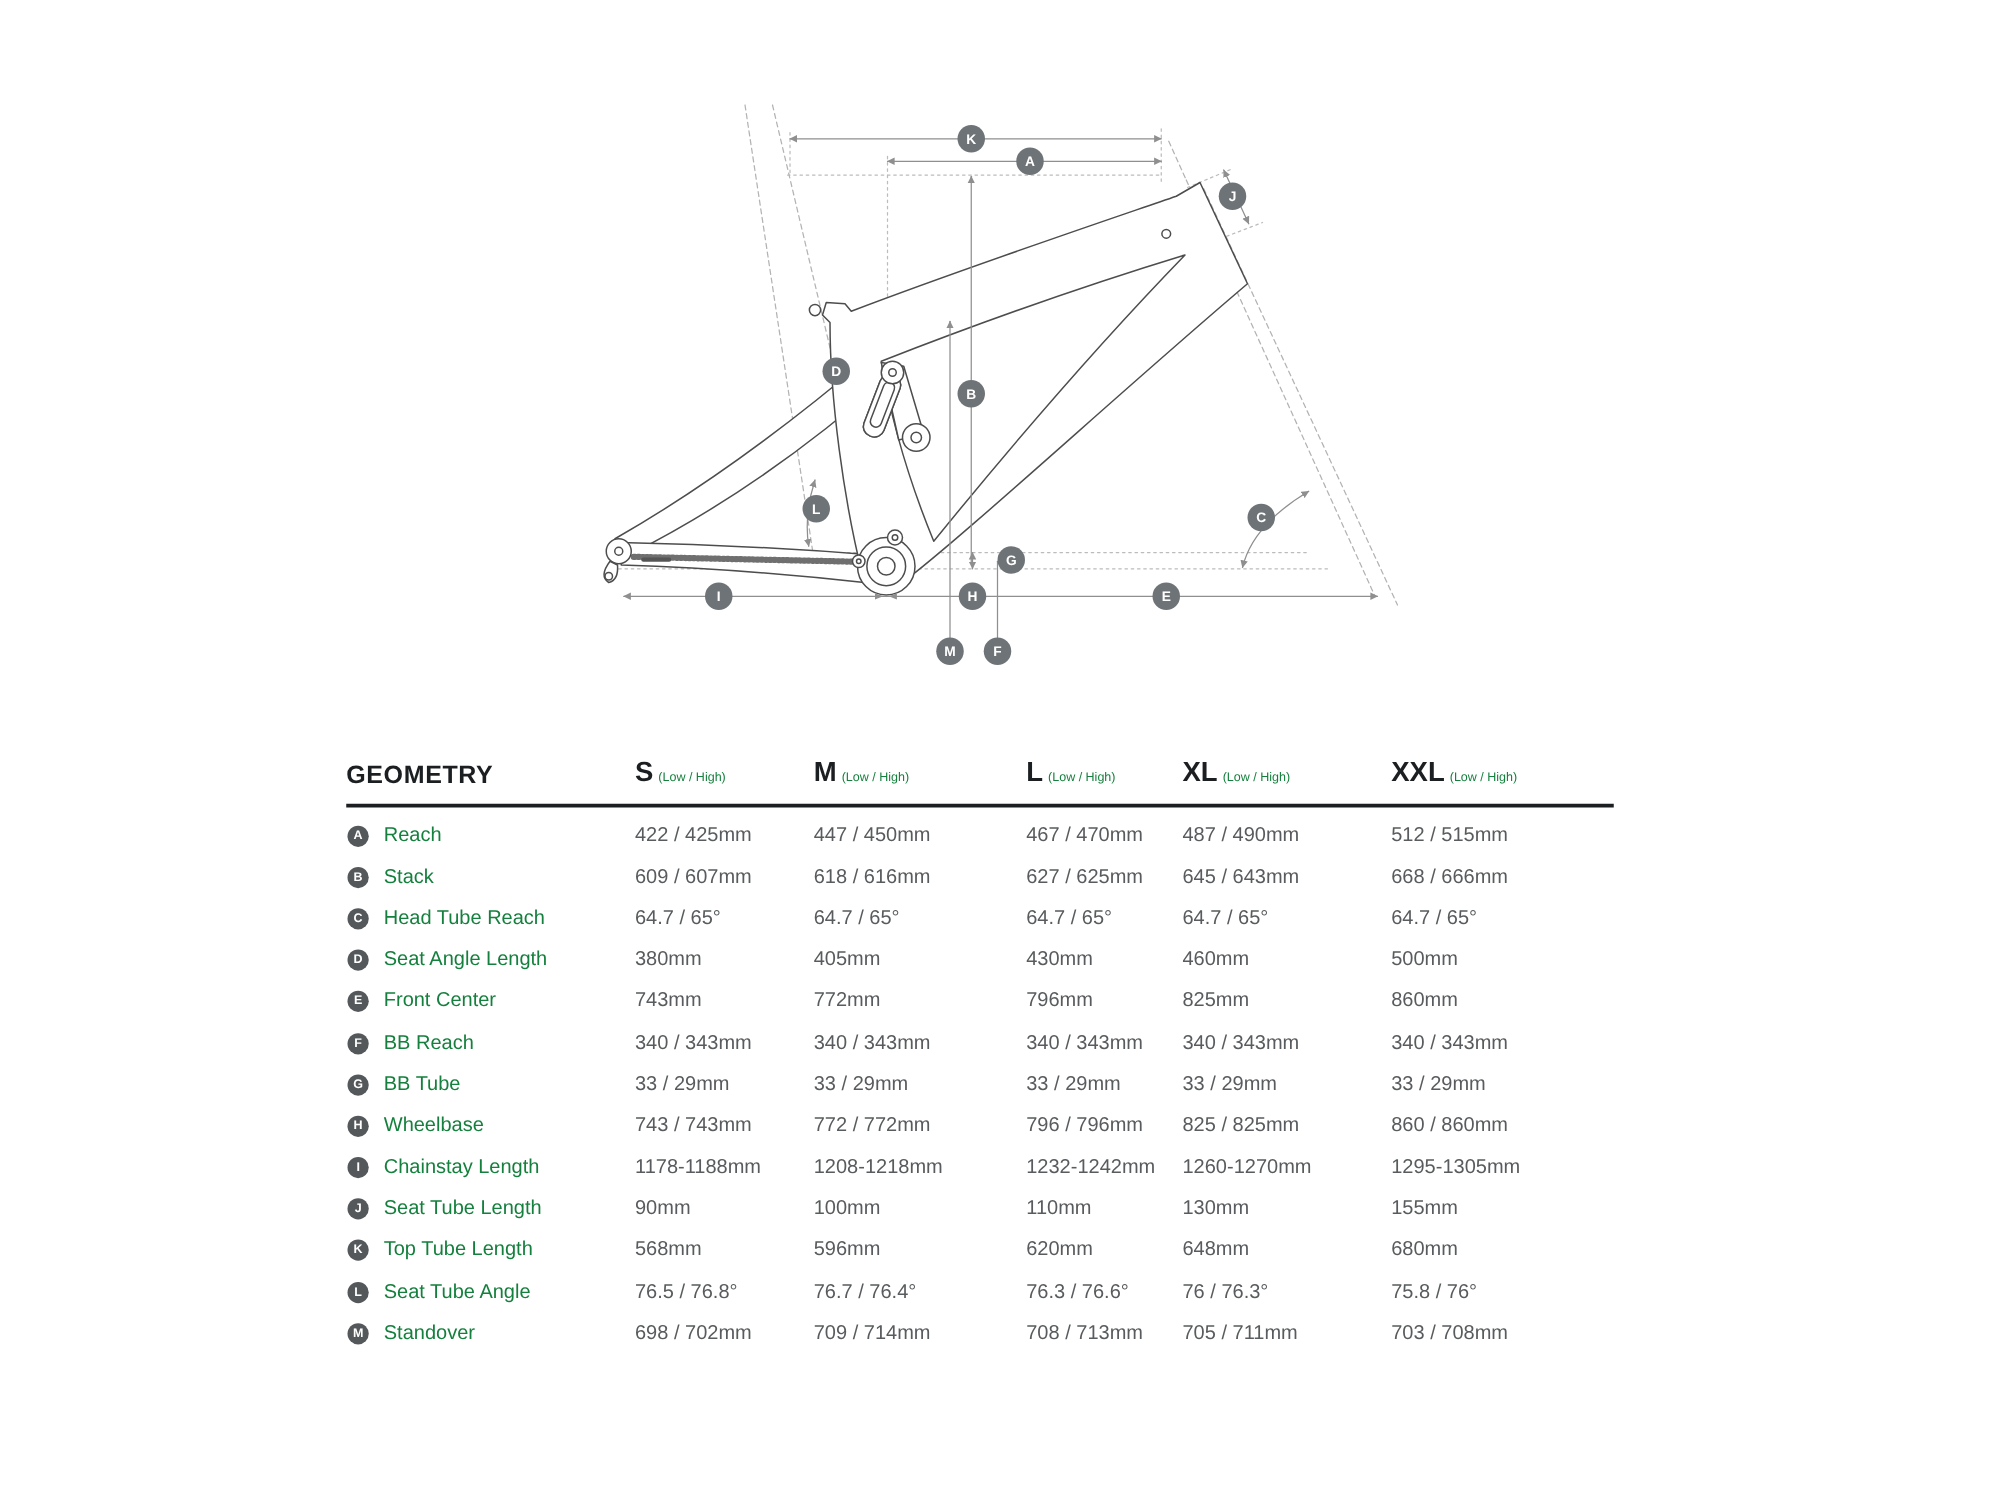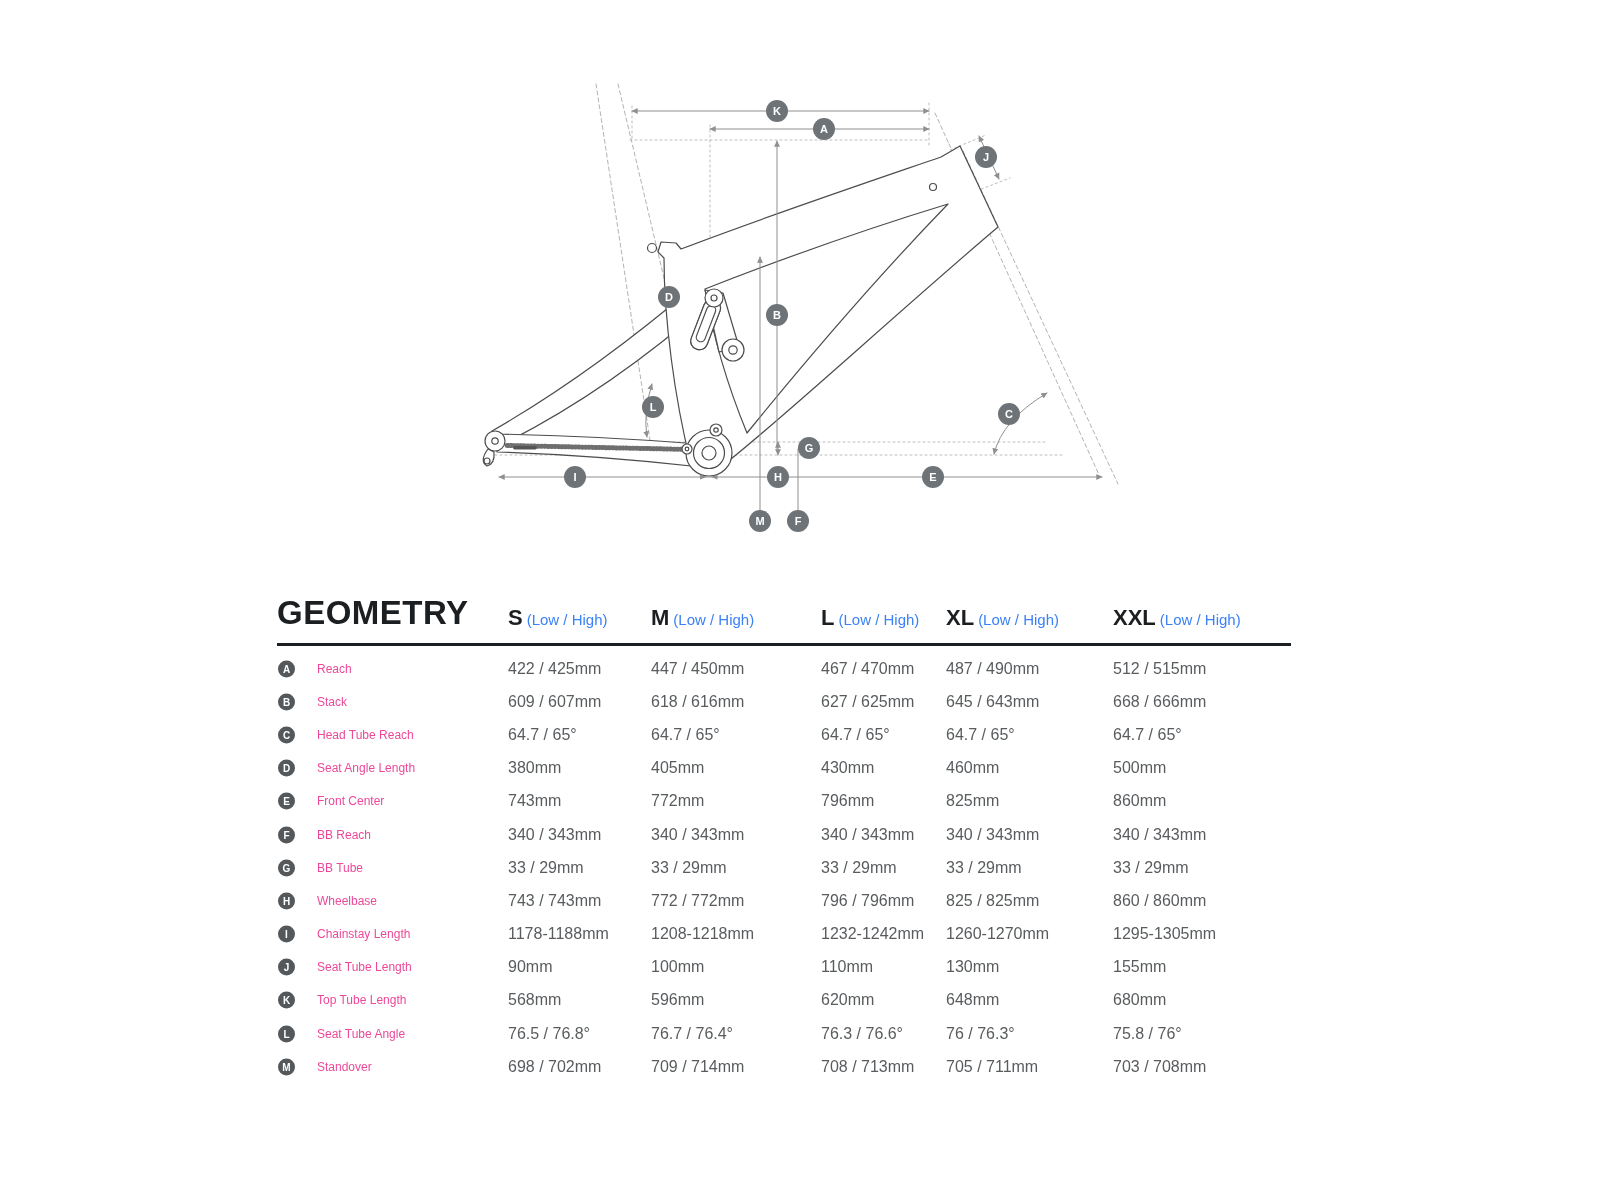--- a/index.html
+++ b/index.html
@@ -12,7 +12,7 @@
   
   .geo-table{position:absolute;left:277px;top:0;width:1014px;}
   .tbl-header{position:absolute;left:0;top:598px;width:1014px;height:34px;}
-  .tbl-title{position:absolute;left:0;bottom:0;font-size:33px;font-weight:bold;letter-spacing:.5px;color:#1c1f21;}
+  .tbl-title{position:absolute;left:0;bottom:0;font-size:20px;font-weight:bold;letter-spacing:.5px;color:#1c1f21;}
   .size-head{position:absolute;bottom:1px;white-space:nowrap;color:#1c1f21;}
   .size-head .sz{font-size:22px;font-weight:bold;}
   .size-head .sfx{font-size:15px;font-weight:normal;color:#3b82f6;margin-left:4px;}

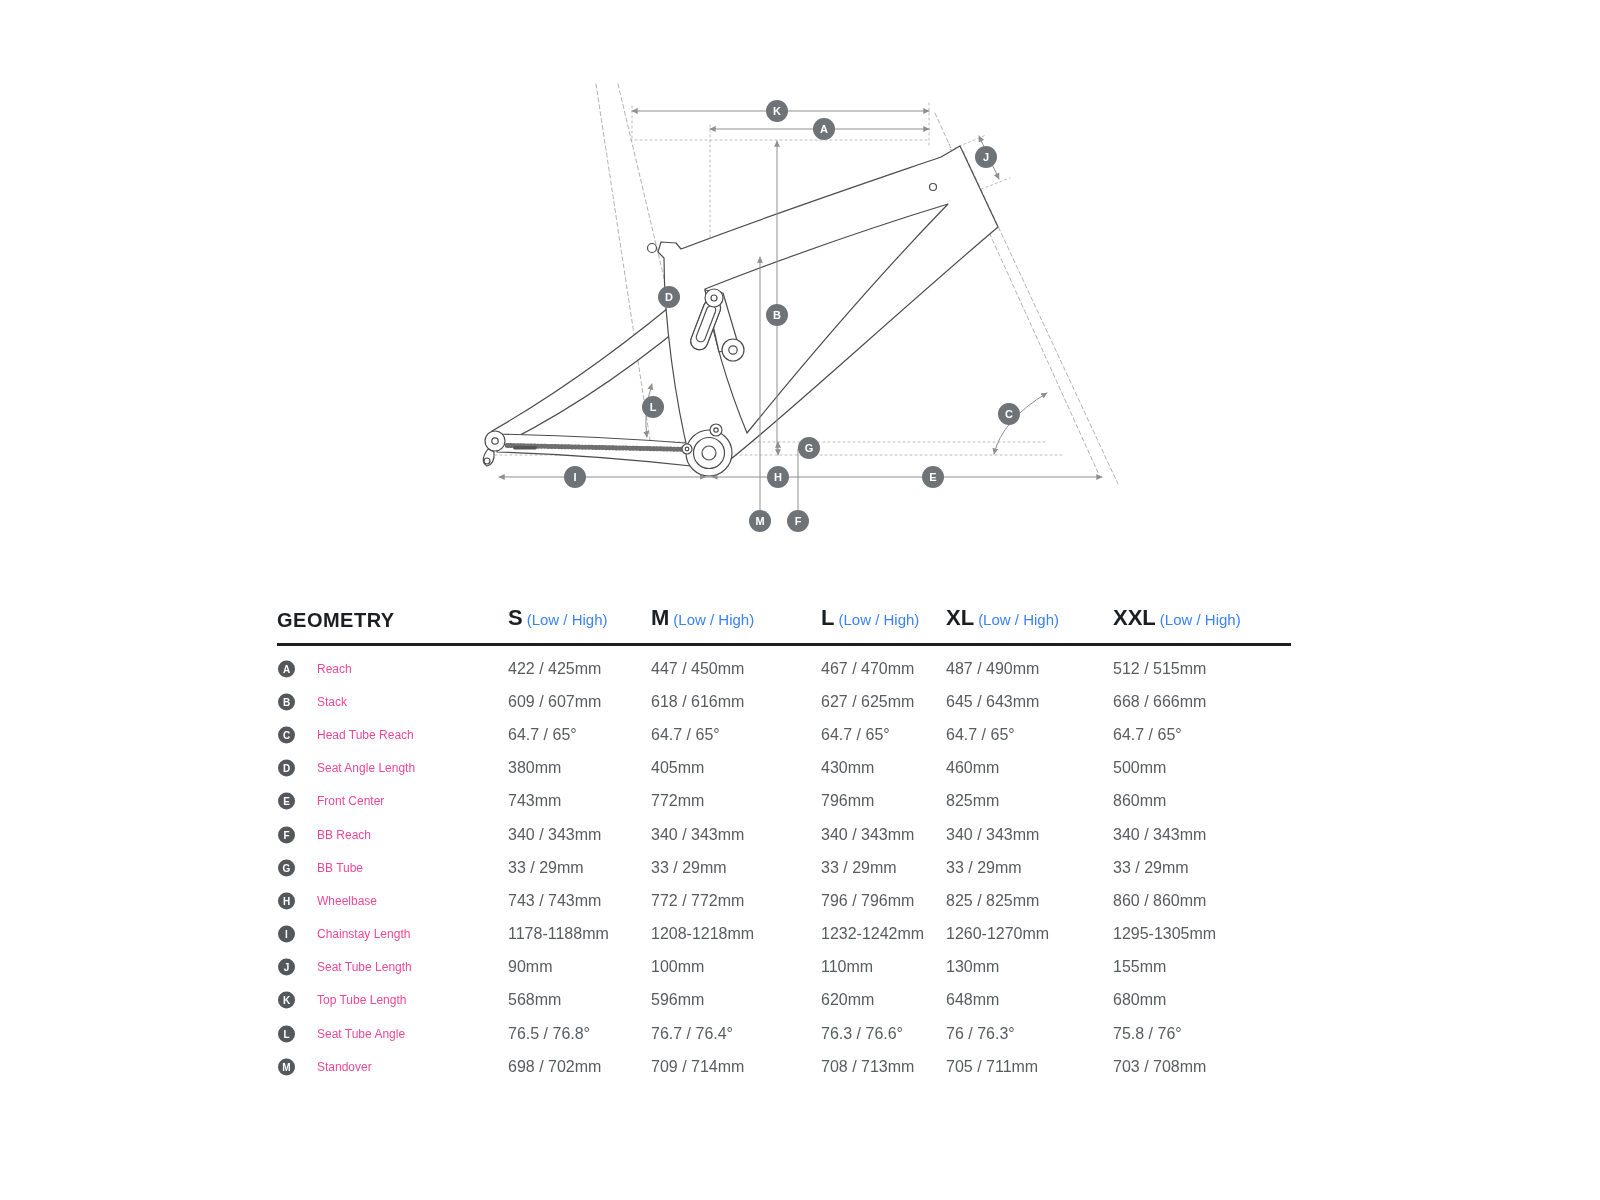--- a/index.html
+++ b/index.html
@@ -15,7 +15,7 @@
   .tbl-title{position:absolute;left:0;bottom:0;font-size:20px;font-weight:bold;letter-spacing:.5px;color:#1c1f21;}
   .size-head{position:absolute;bottom:1px;white-space:nowrap;color:#1c1f21;}
   .size-head .sz{font-size:22px;font-weight:bold;}
-  .size-head .sfx{font-size:15px;font-weight:normal;color:#3b82f6;margin-left:4px;}
+  .size-head .sfx{font-size:10px;font-weight:normal;color:#15803d;margin-left:4px;}
   .col-0{left:231px}.col-1{left:374px}.col-2{left:544px}.col-3{left:669px}.col-4{left:836px}
   .tbl-divider{position:absolute;left:0;top:643px;width:1014px;height:3px;background:#1c1f21;}
   .tbl-rows{position:absolute;left:0;top:652px;width:1014px;}

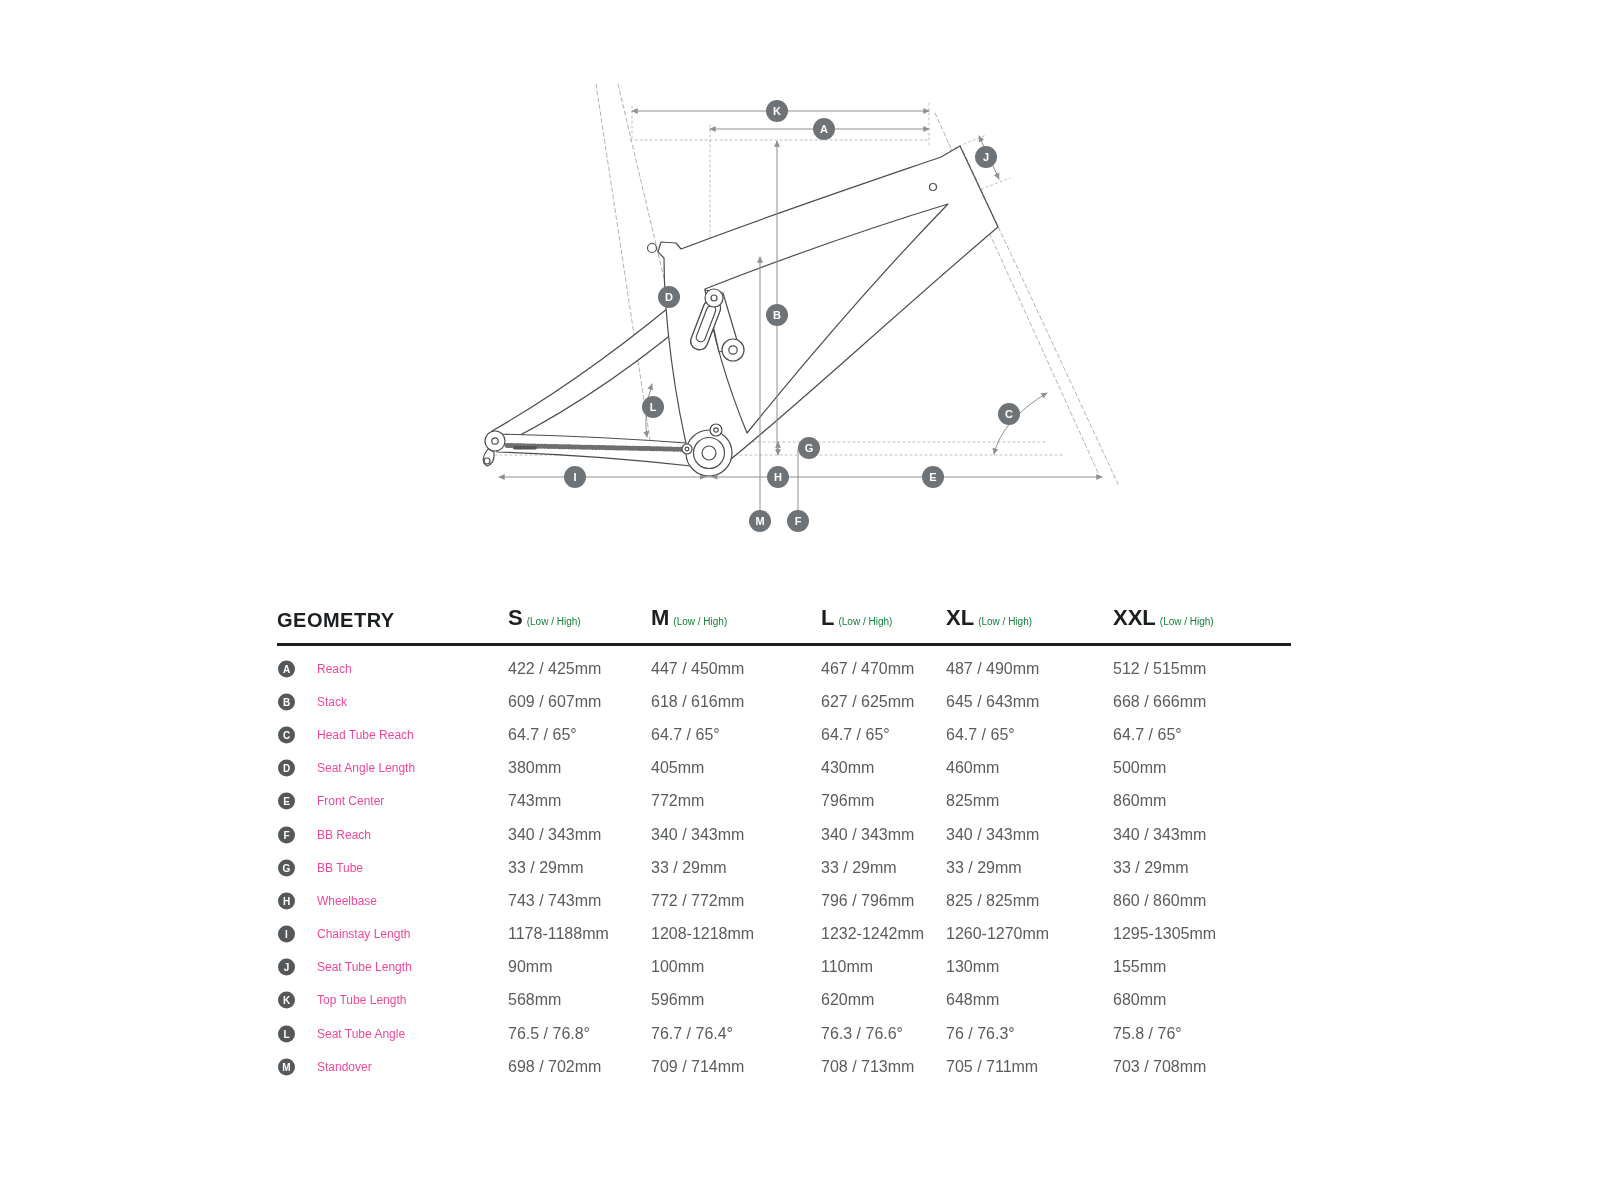--- a/index.html
+++ b/index.html
@@ -22,7 +22,7 @@
   .geo-row{position:relative;height:33.2px;width:1014px;}
   .row-badge{position:absolute;left:1px;top:50%;transform:translateY(-50%);width:17px;height:17px;border-radius:50%;
     background:#54585b;color:#fff;font-size:10px;font-weight:bold;display:flex;align-items:center;justify-content:center;}
-  .row-label{position:absolute;left:40px;top:50%;transform:translateY(-50%);font-size:12px;color:#ec4899;white-space:nowrap;}
+  .row-label{position:absolute;left:30px;top:50%;transform:translateY(-50%);font-size:16px;color:#15803d;white-space:nowrap;}
   .row-val{position:absolute;top:50%;transform:translateY(-50%);font-size:16px;color:#595c5e;white-space:nowrap;}
 </style>
 </head>

